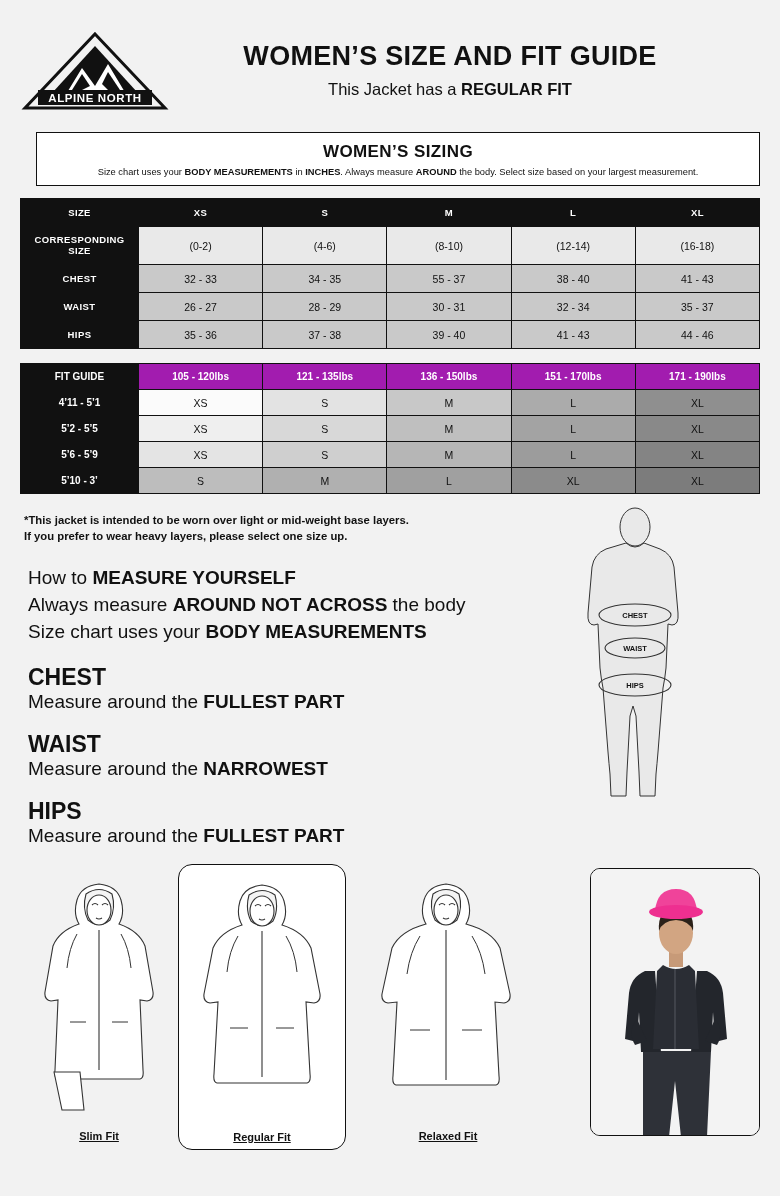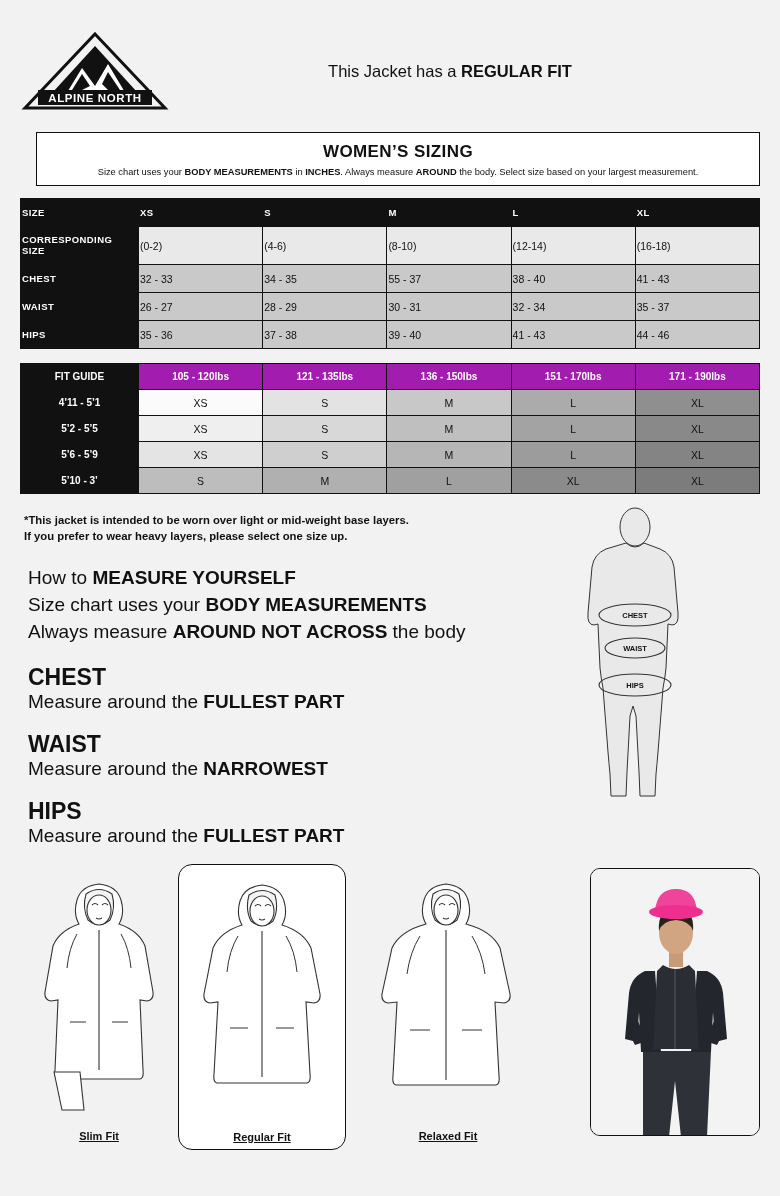--- a/index.html
+++ b/index.html
@@ -90,6 +90,7 @@
       </svg>
     </div>
     <div class="header-text">
+      <div class="h-title">WOMEN’S SIZE AND FIT GUIDE</div>
       <div class="h-sub">
         <span>This Jacket has a </span><b>REGULAR FIT</b>
       </div>

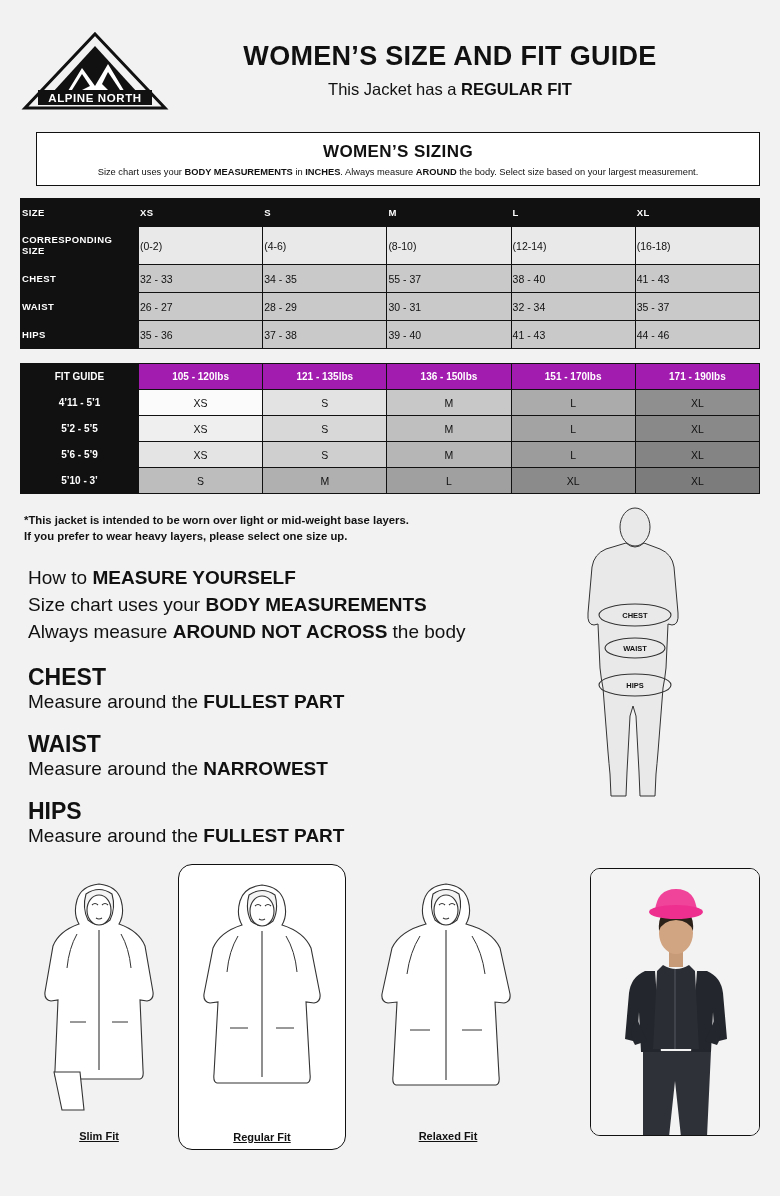--- a/index.html
+++ b/index.html
@@ -37,7 +37,7 @@
 
   
   table { border-collapse: collapse; width: calc(100% - 40px); margin: 12px 20px 0 20px; table-layout: fixed; }
-  .t1 td, .t1 th { border: 1px solid #111; height: 28px; text-align:left; font-size: 10.5px; }
+  .t1 td, .t1 th { border: 1px solid #111; height: 28px; text-align:center; font-size: 10.5px; }
   .t1 .hd { background:#111; color:#fff; font-weight:bold; font-size:9.5px; letter-spacing:.4px; }
   .t1 .rowhd { background:#111; color:#fff; font-weight:bold; font-size:9.5px; letter-spacing:.4px; width: 118px; }
   .t1 .c { background:#e9e9e9; }

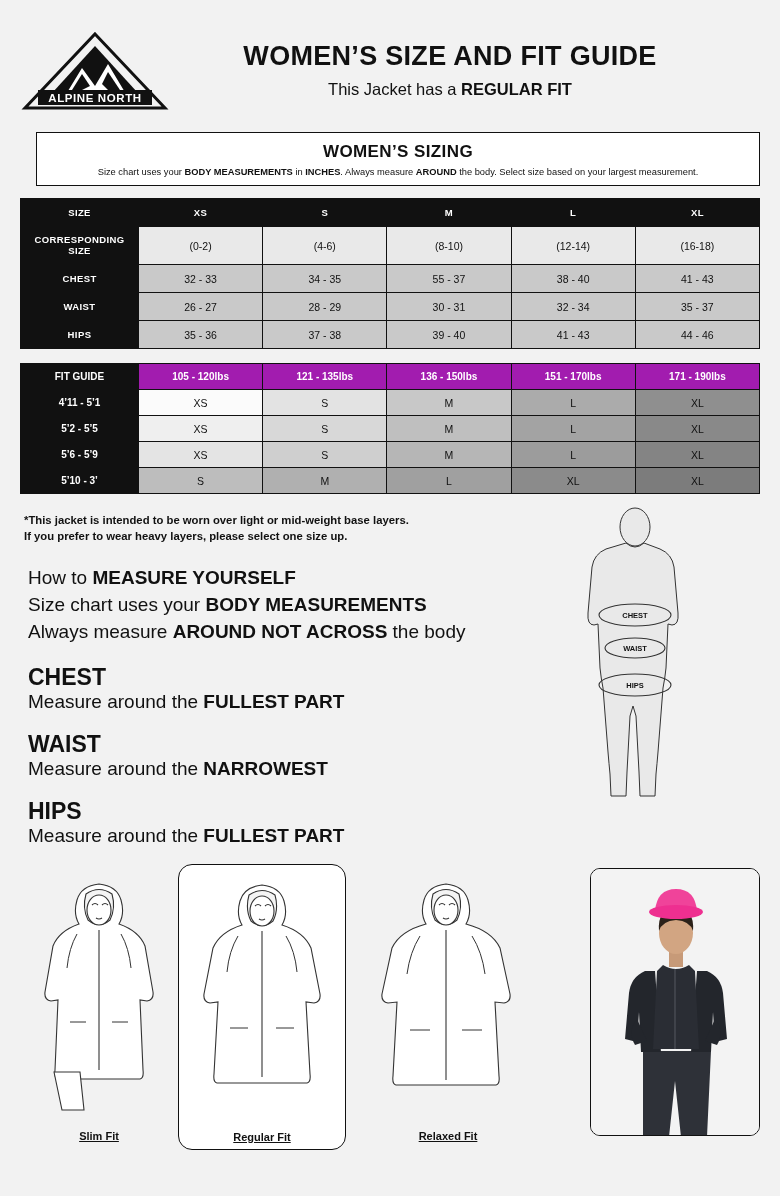--- a/index.html
+++ b/index.html
@@ -205,10 +205,10 @@
         <span>How to </span><b>MEASURE YOURSELF</b>
       </div>
       <div class="m-line">
+        <span>Always measure </span><b>AROUND NOT ACROSS</b><span> the body</span>
+      </div>
+      <div class="m-line">
         <span>Size chart uses your </span><b>BODY MEASUREMENTS</b>
-      </div>
-      <div class="m-line">
-        <span>Always measure </span><b>AROUND NOT ACROSS</b><span> the body</span>
       </div>
 
       <div class="m-head">CHEST</div>

